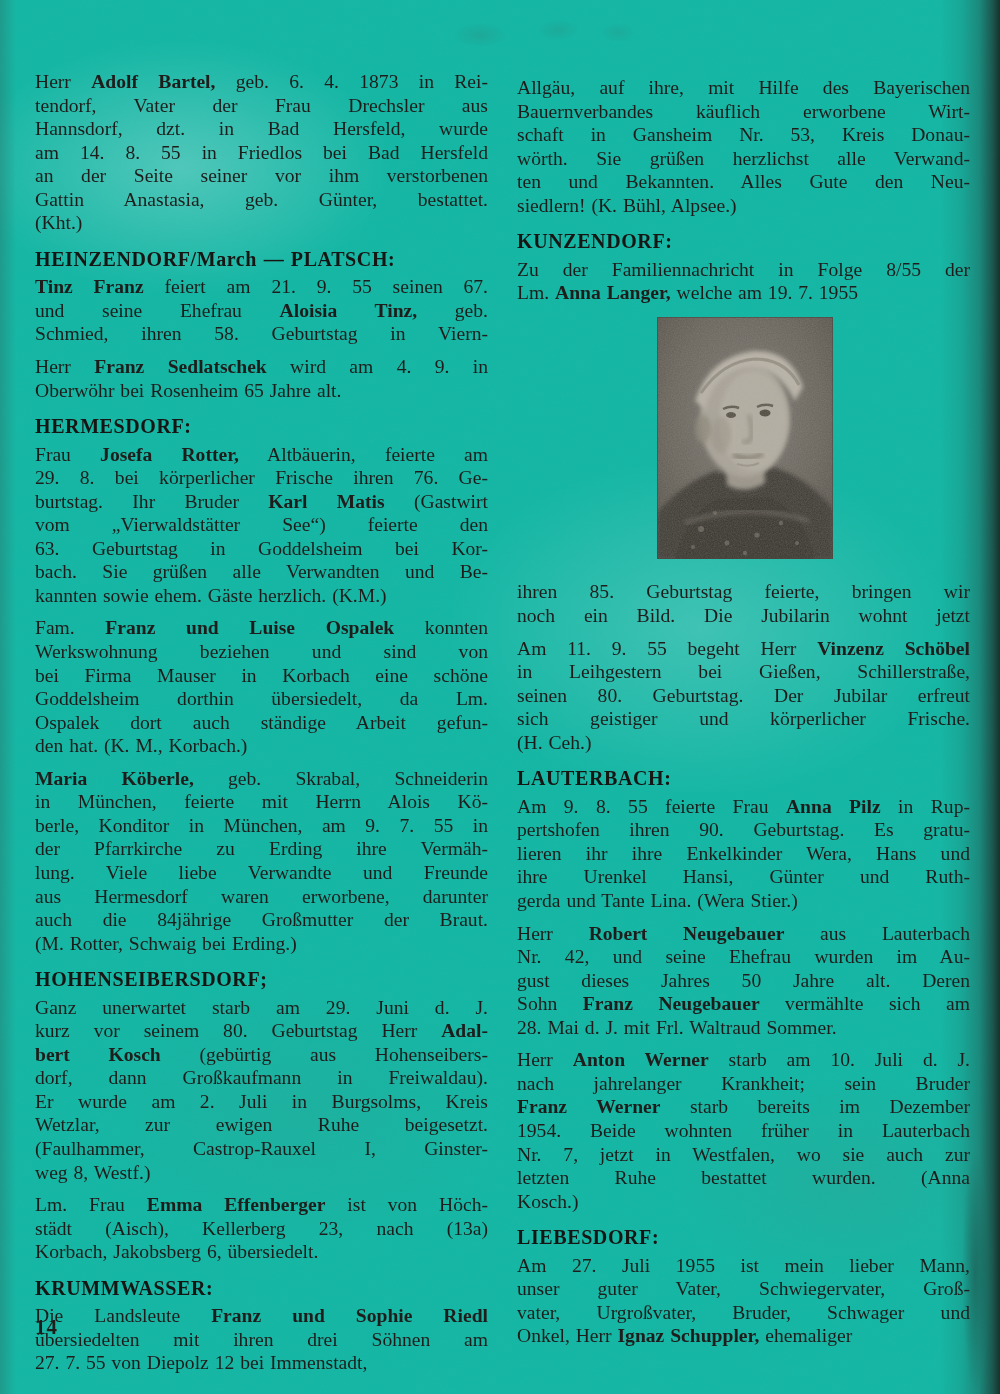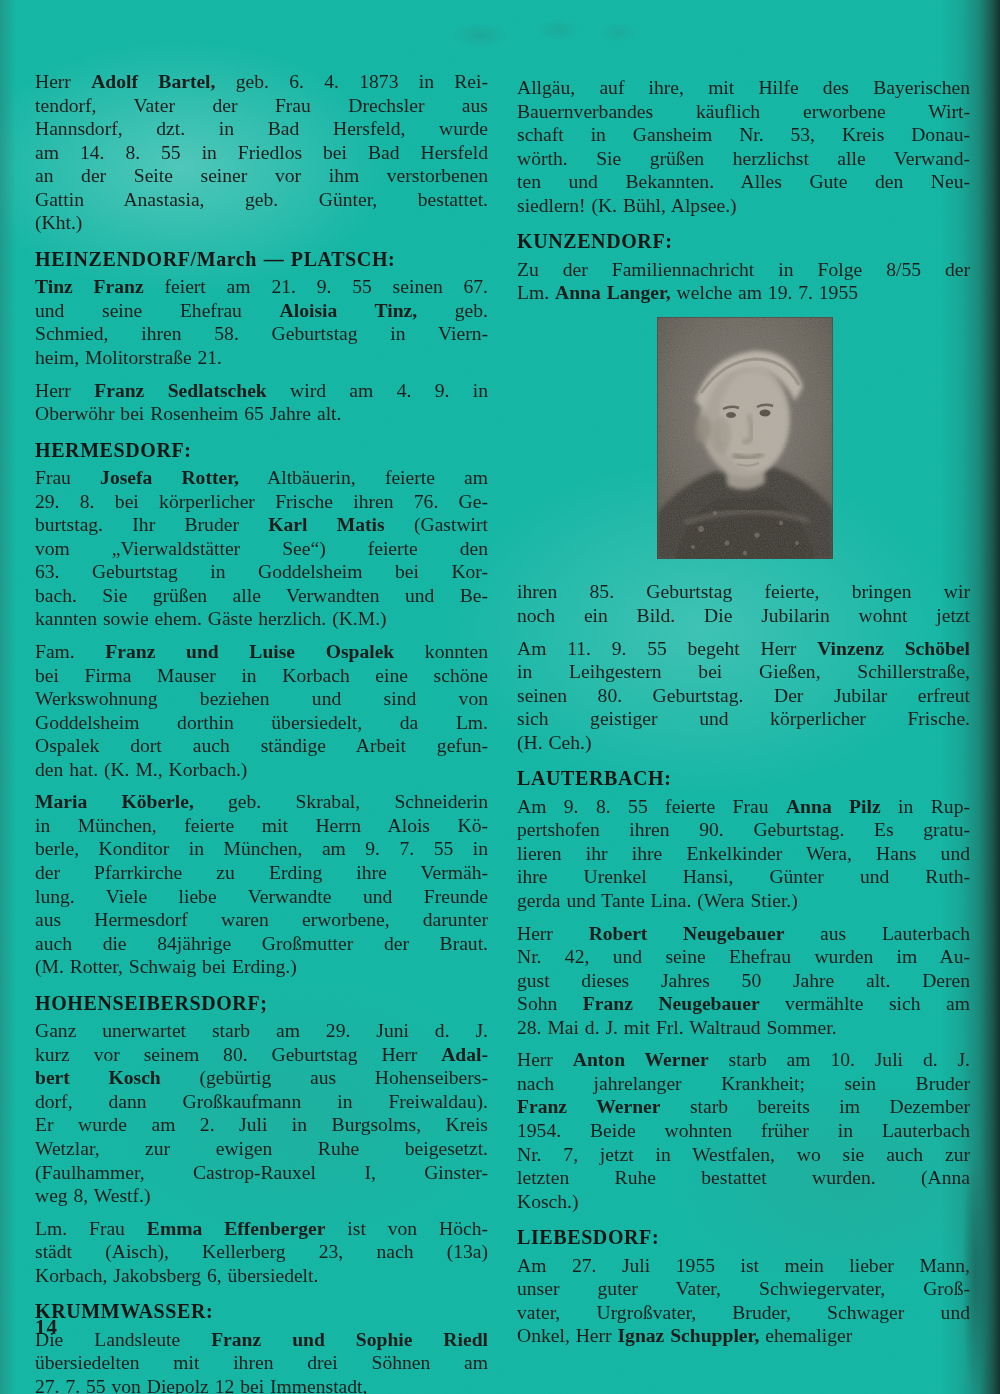--- a/index.html
+++ b/index.html
@@ -93,7 +93,6 @@
         <div class="line"><span class="b">Tinz Franz</span><span> feiert am 21. 9. 55 seinen 67.</span></div>
         <div class="line"><span>und seine Ehefrau </span><span class="b">Aloisia Tinz,</span><span> geb.</span></div>
         <div class="line"><span>Schmied, ihren 58. Geburtstag in Viern-</span></div>
-        <div class="line last"><span>heim, Molitorstraße 21.</span></div>
       </div>
       <div class="para">
         <div class="line"><span>Herr </span><span class="b">Franz Sedlatschek</span><span> wird am 4. 9. in</span></div>

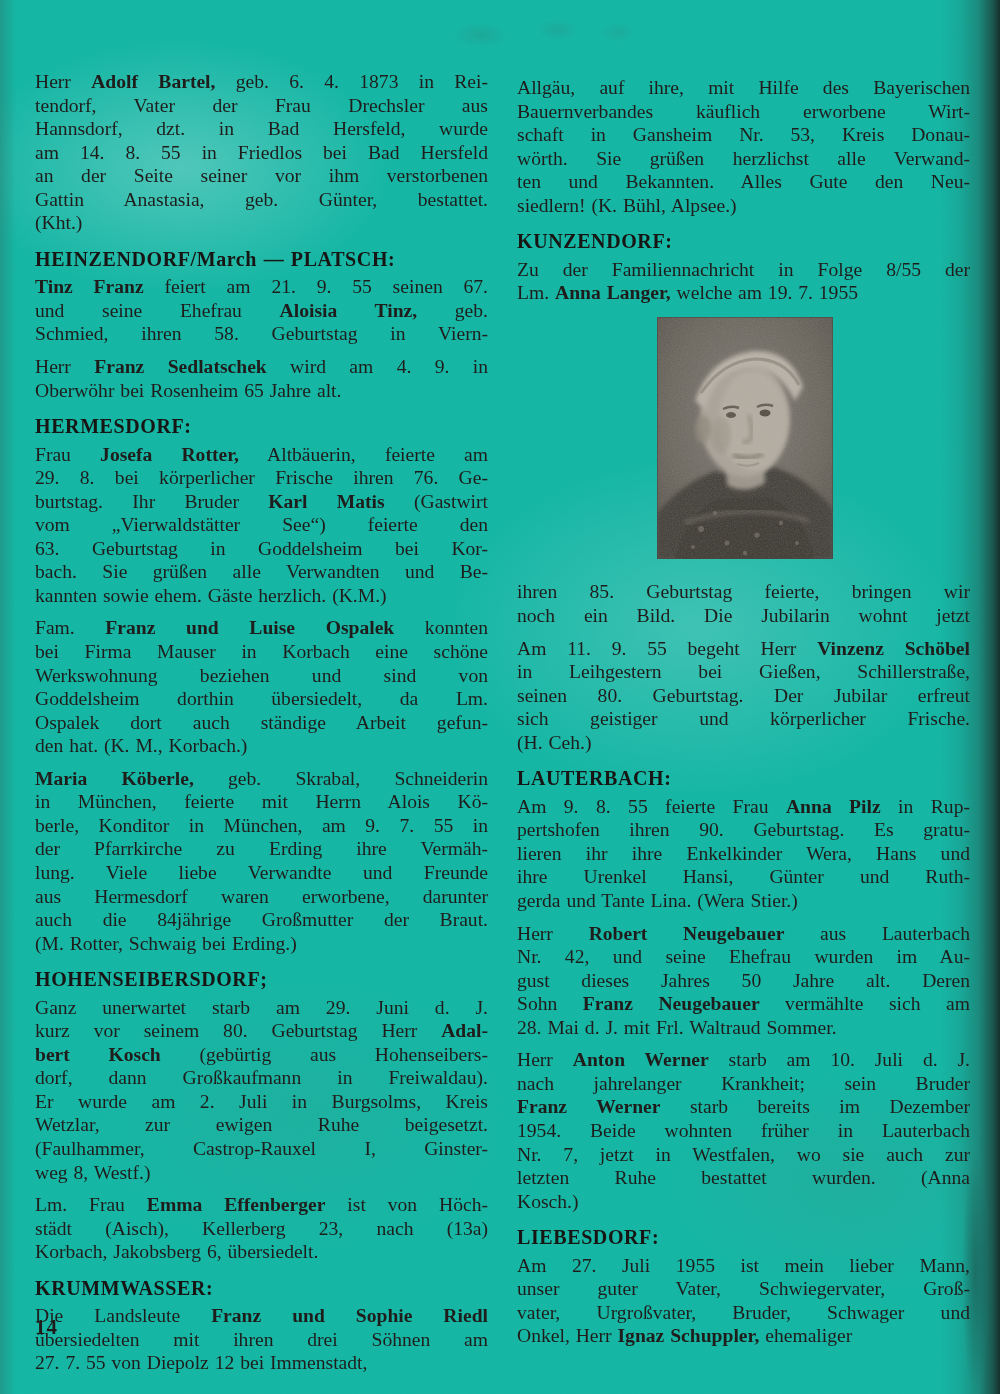--- a/index.html
+++ b/index.html
@@ -110,8 +110,8 @@
       </div>
       <div class="para">
         <div class="line"><span>Fam. </span><span class="b">Franz und Luise Ospalek</span><span> konnten</span></div>
+        <div class="line"><span>Werkswohnung beziehen und sind von</span></div>
         <div class="line"><span>bei Firma Mauser in Korbach eine schöne</span></div>
-        <div class="line"><span>Werkswohnung beziehen und sind von</span></div>
         <div class="line"><span>Goddelsheim dorthin übersiedelt, da Lm.</span></div>
         <div class="line"><span>Ospalek dort auch ständige Arbeit gefun-</span></div>
         <div class="line last"><span>den hat. (K. M., Korbach.)</span></div>

